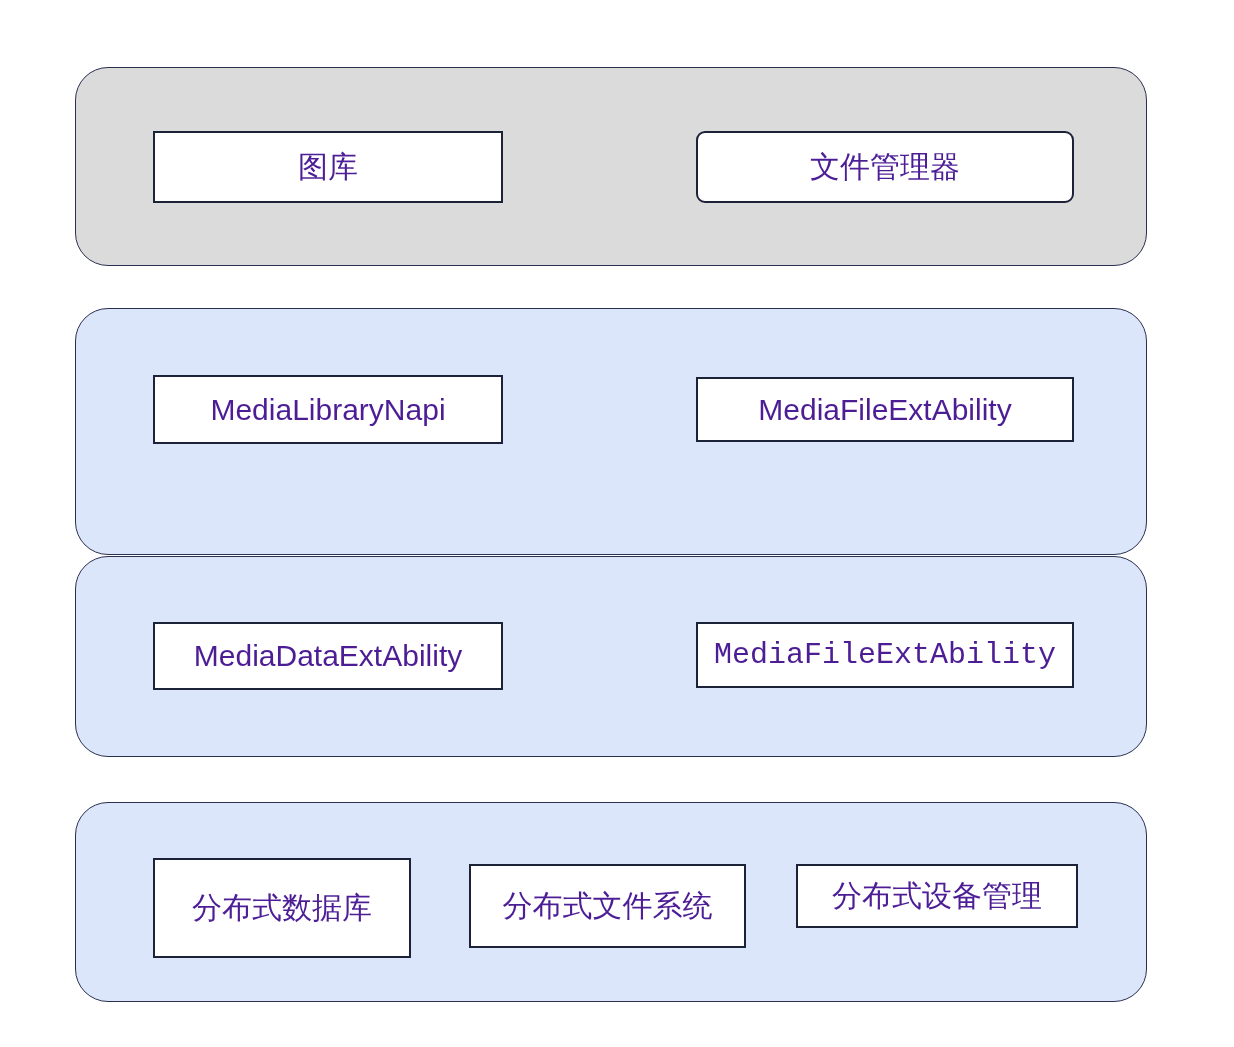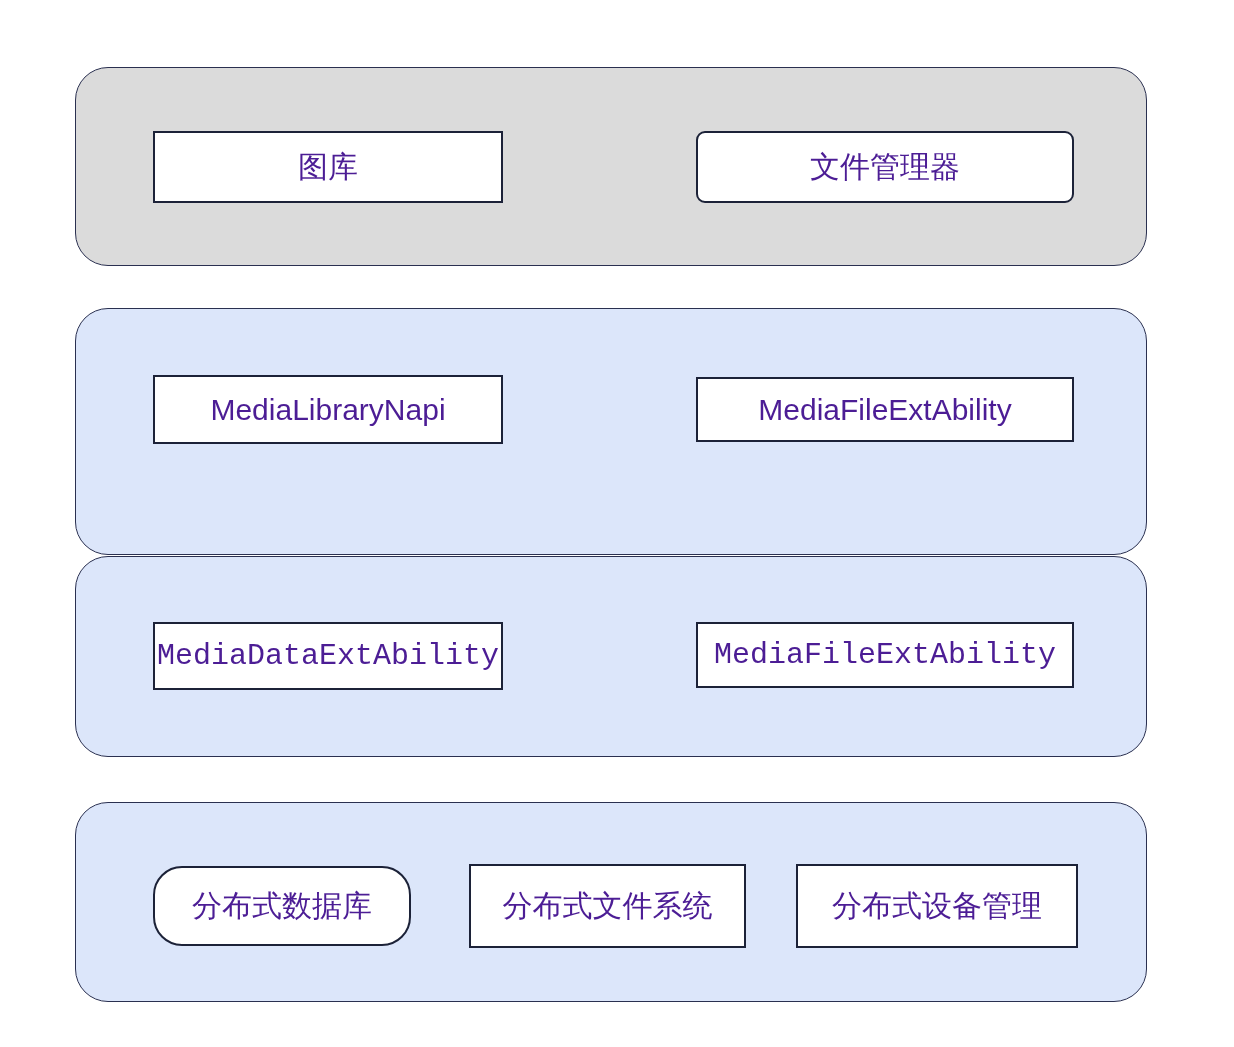--- a/index.html
+++ b/index.html
@@ -49,7 +49,7 @@
   .n-medialibnapi { left: 77px;  top: 66px; width: 350px; height: 69px; }
   .n-fileaccessfw { left: 620px; top: 68px; width: 378px; height: 65px; }
   
-  .n-mediadataext { left: 77px;  top: 65px; width: 350px; height: 68px; font-family: Liberation Mono, monospace; }
+  .n-mediadataext { left: 77px;  top: 65px; width: 350px; height: 68px; }
   .n-mediafileext { left: 620px; top: 65px; width: 378px; height: 66px; font-family: Liberation Mono, monospace; }
   
   .n-distdb       { left: 77px;  top: 63px; width: 258px; height: 80px; border-radius: 29px; }

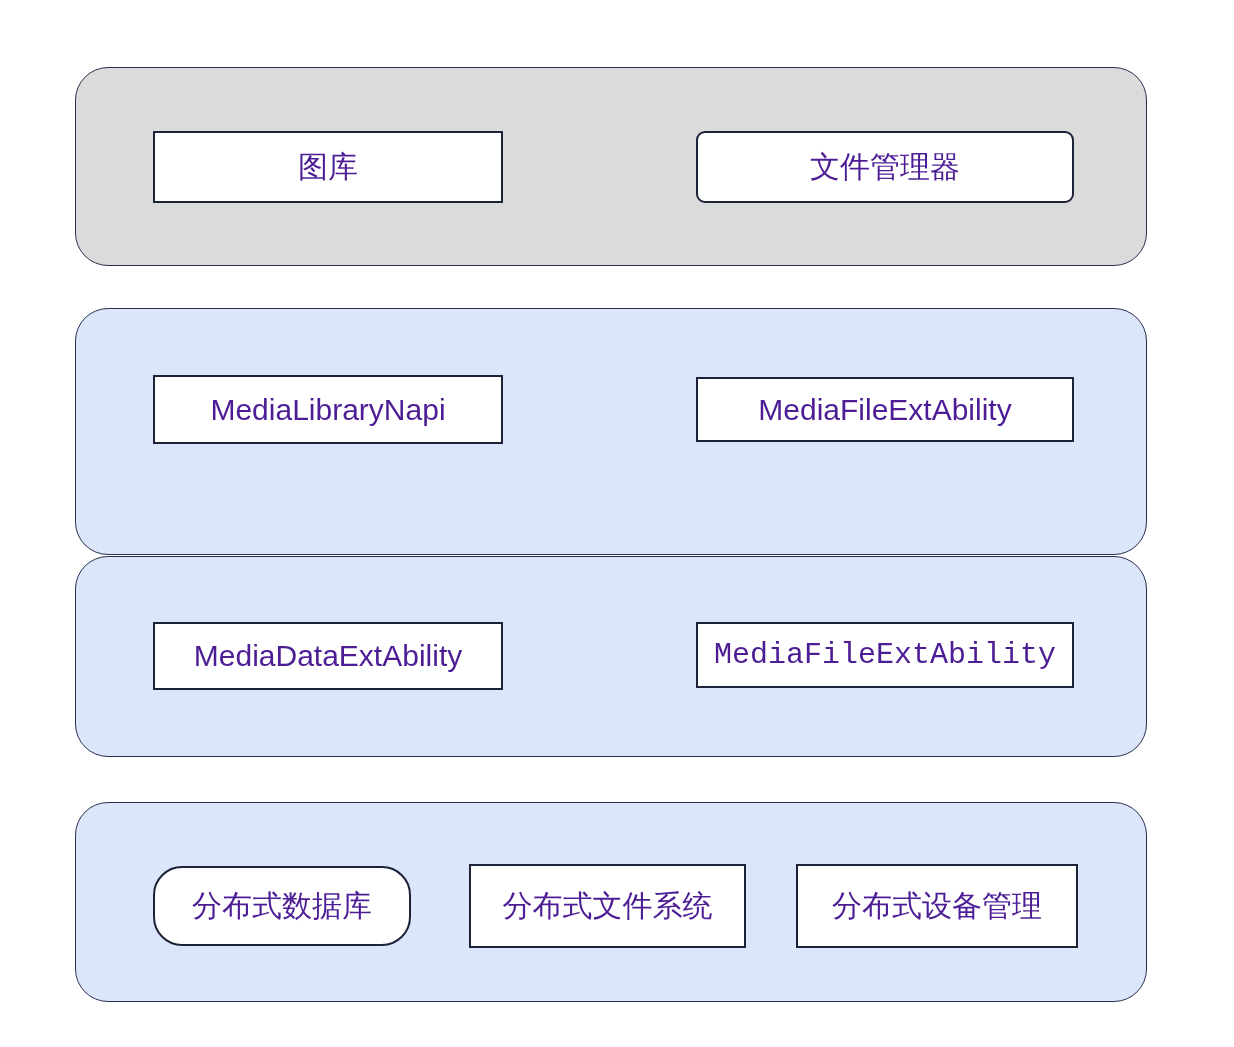--- a/index.html
+++ b/index.html
@@ -52,7 +52,7 @@
   .n-mediadataext { left: 77px;  top: 65px; width: 350px; height: 68px; }
   .n-mediafileext { left: 620px; top: 65px; width: 378px; height: 66px; font-family: Liberation Mono, monospace; }
   
-  .n-distdb       { left: 77px;  top: 63px; width: 258px; height: 80px; border-radius: 29px; }
+  .n-distdb       { left: 77px;  top: 55px; width: 258px; height: 100px; }
   .n-distfs       { left: 393px; top: 61px; width: 277px; height: 84px; }
   .n-distdev      { left: 720px; top: 61px; width: 282px; height: 84px; }
 </style>

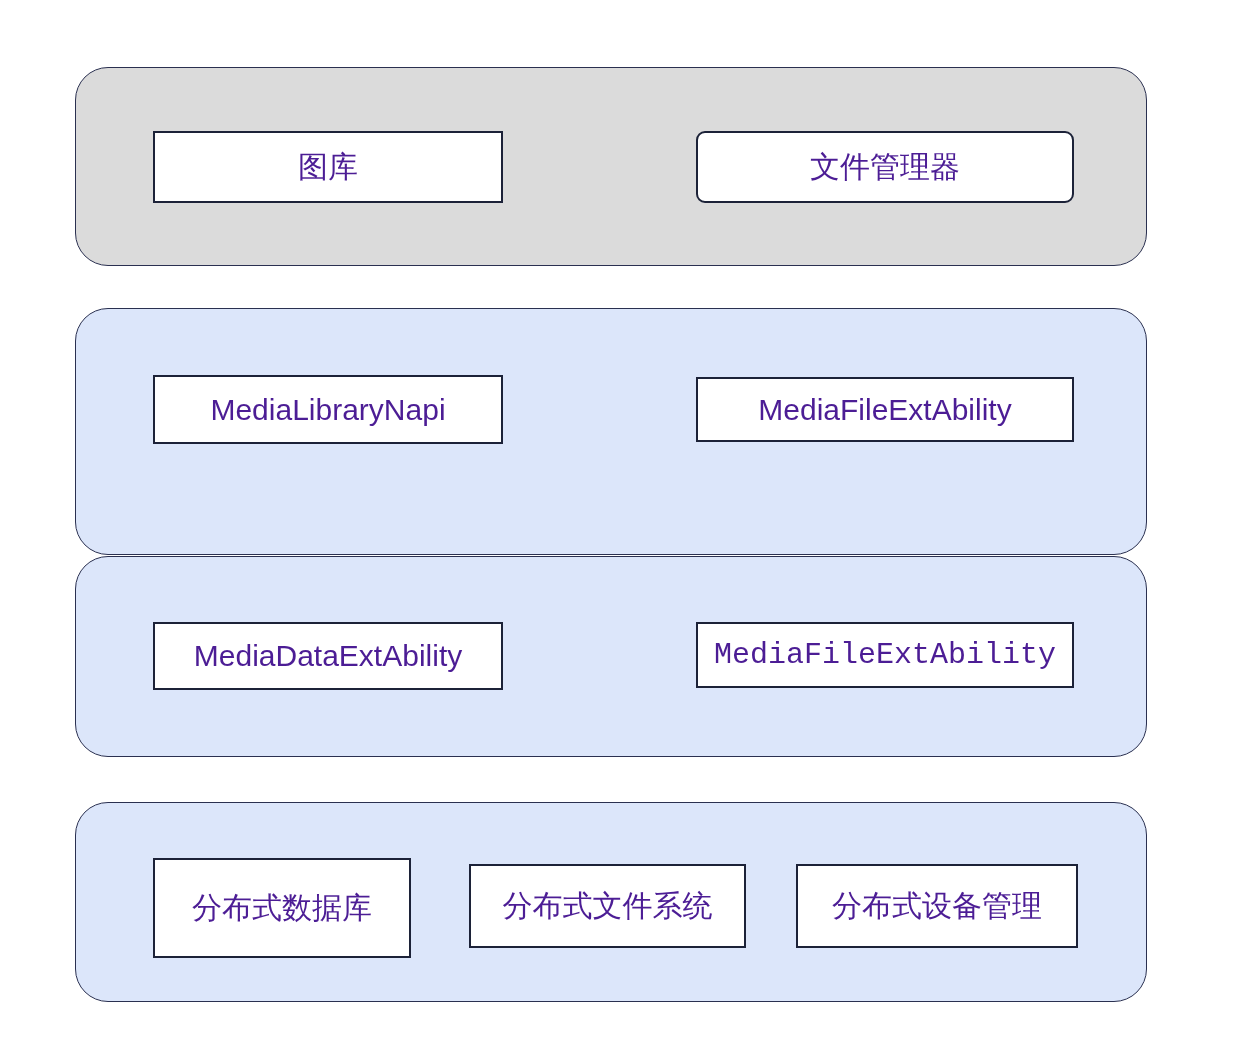--- a/index.html
+++ b/index.html
@@ -54,7 +54,7 @@
   
   .n-distdb       { left: 77px;  top: 55px; width: 258px; height: 100px; }
   .n-distfs       { left: 393px; top: 61px; width: 277px; height: 84px; }
-  .n-distdev      { left: 720px; top: 61px; width: 282px; height: 84px; }
+  .n-distdev      { left: 720px; top: 61px; width: 282px; height: 64px; }
 </style>
 </head>
 <body>

